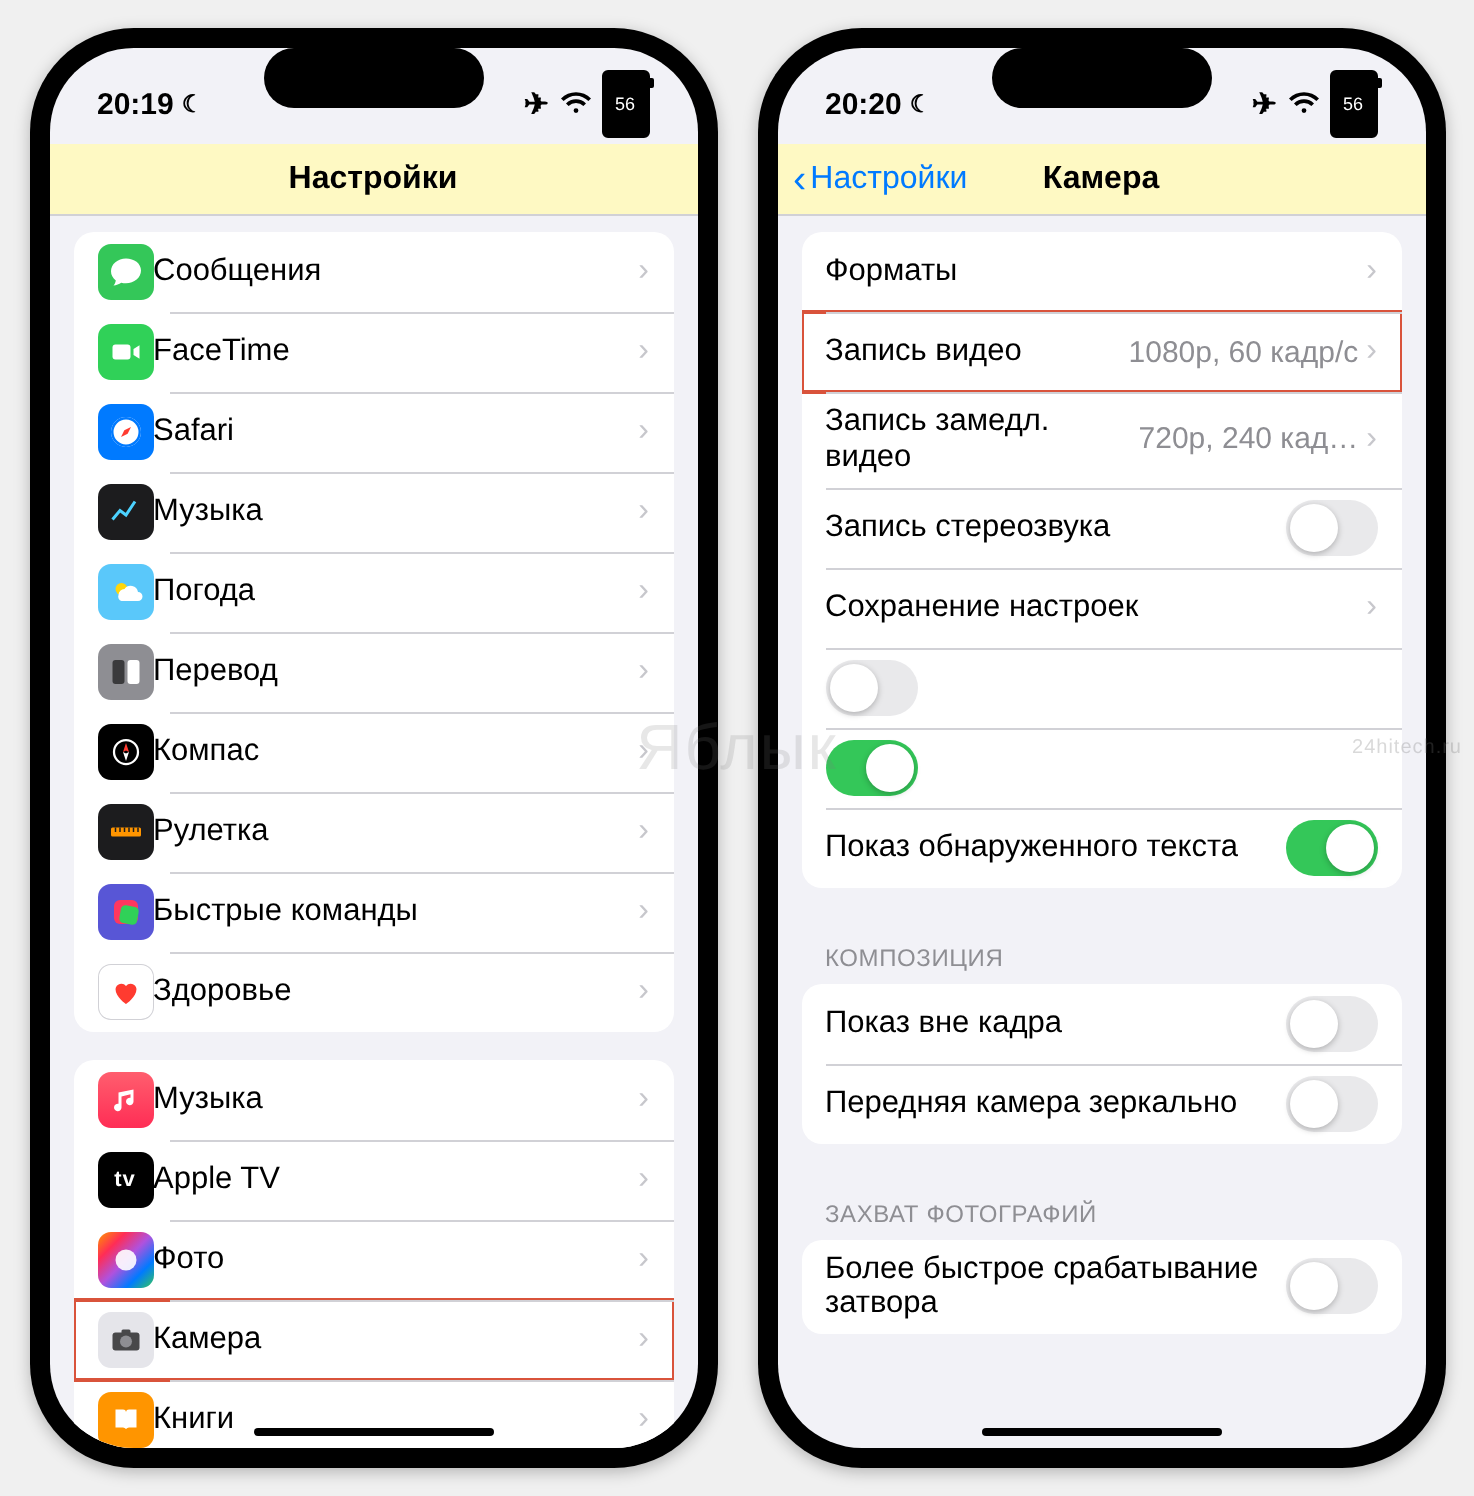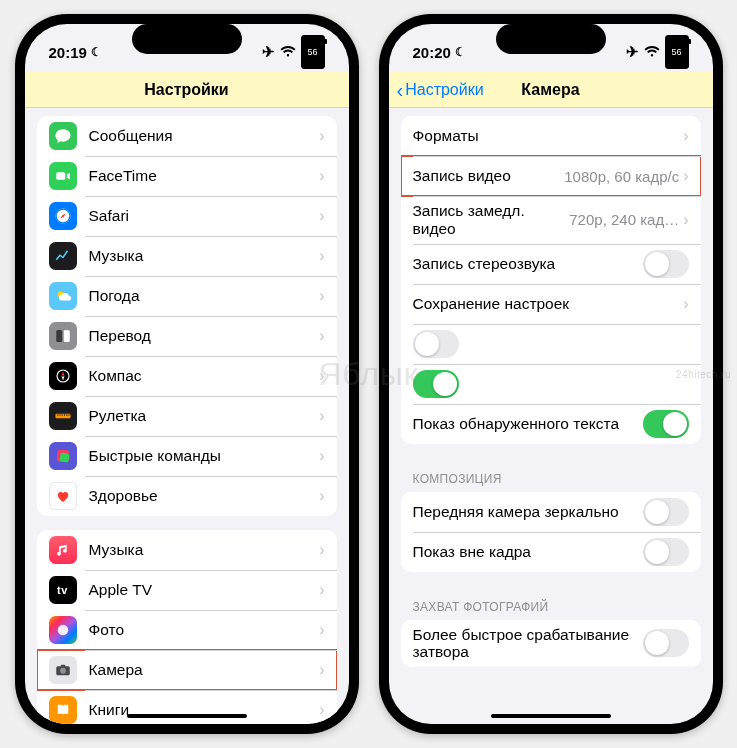--- a/index.html
+++ b/index.html
@@ -398,11 +398,11 @@
           <div class="section-header">КОМПОЗИЦИЯ</div>
           <div class="group" style="margin-top: 2px;">
             <div class="row no-icon">
+              <div class="row-label">Показ вне кадра</div>
+              <div class="toggle"></div>
+            </div>
+            <div class="row no-icon">
               <div class="row-label">Передняя камера зеркально</div>
-              <div class="toggle"></div>
-            </div>
-            <div class="row no-icon">
-              <div class="row-label">Показ вне кадра</div>
               <div class="toggle"></div>
             </div>
           </div>

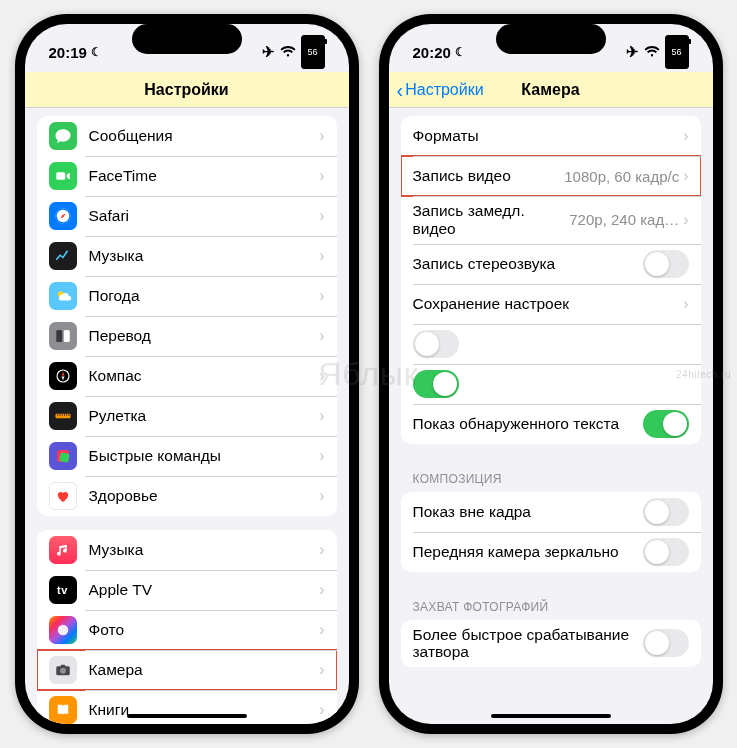--- a/index.html
+++ b/index.html
@@ -98,7 +98,7 @@
   .row.no-icon::before { left:12px; }
   .app-icon {
     width:28px; height:28px; border-radius:6.5px;
-    margin-right:12px; flex-shrink:0;
+    margin-right:0; flex-shrink:0;
     display:flex; align-items:center; justify-content:center;
     font-size:16px;
   }

